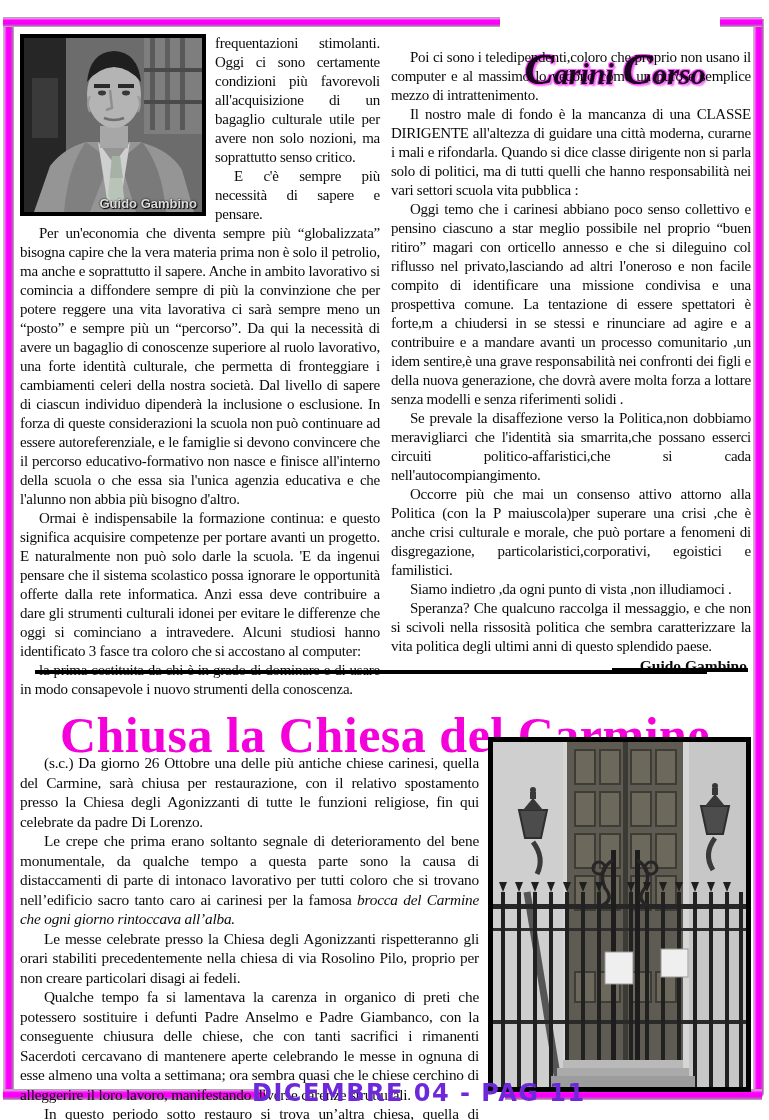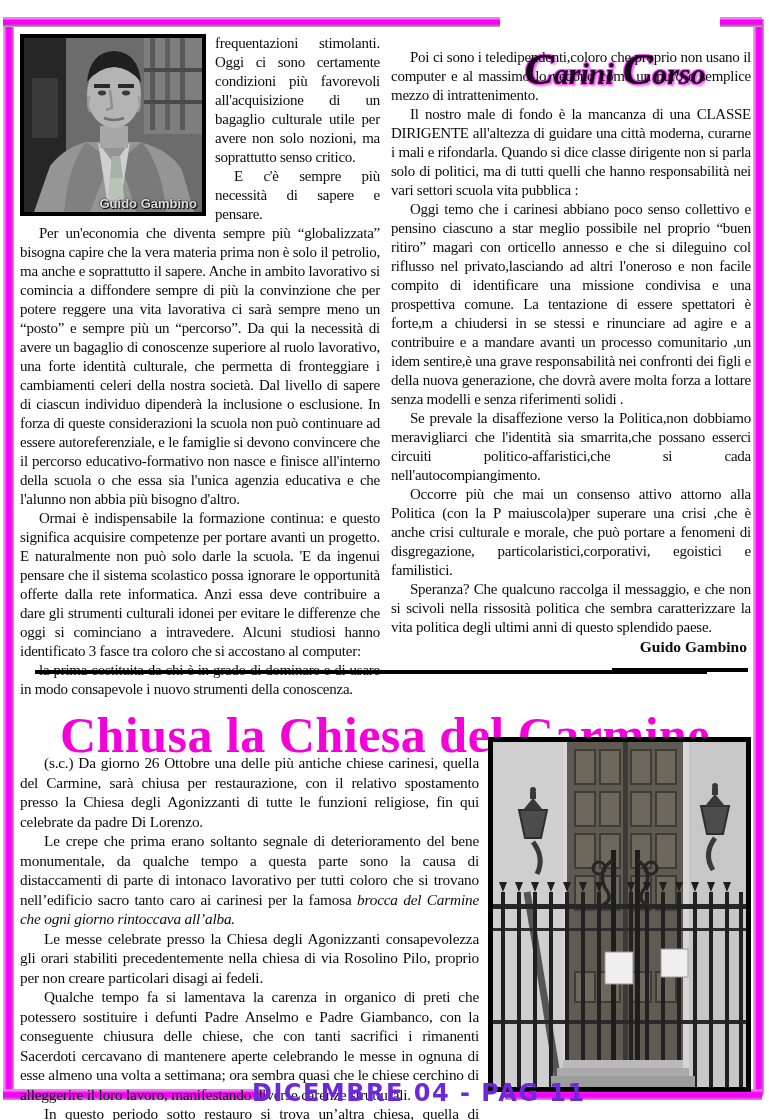--- a/index.html
+++ b/index.html
@@ -120,6 +120,7 @@
     <p>Oggi temo che i carinesi abbiano poco senso collettivo e pensino ciascuno a star meglio possibile nel proprio “buen ritiro” magari con orticello annesso e che si dileguino col riflusso nel privato,lasciando ad  altri l'oneroso e non facile compito di identificare una missione condivisa e una prospettiva comune. La tentazione di essere spettatori è forte,m a chiudersi in se stessi e rinunciare ad agire e a contribuire e a mandare avanti un processo comunitario ,un idem sentire,è una grave responsabilità nei confronti dei figli e della nuova generazione, che dovrà avere molta forza a lottare senza modelli e senza riferimenti solidi .</p>
     <p>Se prevale la disaffezione verso la Politica,non dobbiamo meravigliarci che l'identità sia smarrita,che possano esserci circuiti politico-affaristici,che si cada nell'autocompiangimento.</p>
     <p>Occorre più che mai un consenso attivo attorno alla  Politica (con la P maiuscola)per superare una crisi ,che è anche crisi culturale e morale, che può portare a fenomeni di disgregazione, particolaristici,corporativi, egoistici e familistici.</p>
+    <p>Siamo indietro ,da ogni punto di vista ,non illudiamoci .</p>
     <p>Speranza? Che qualcuno raccolga il messaggio, e che non si scivoli nella rissosità politica che sembra caratterizzare la vita politica degli ultimi anni di questo splendido paese.</p>
     <div id="signature">Guido Gambino</div>
   </div>

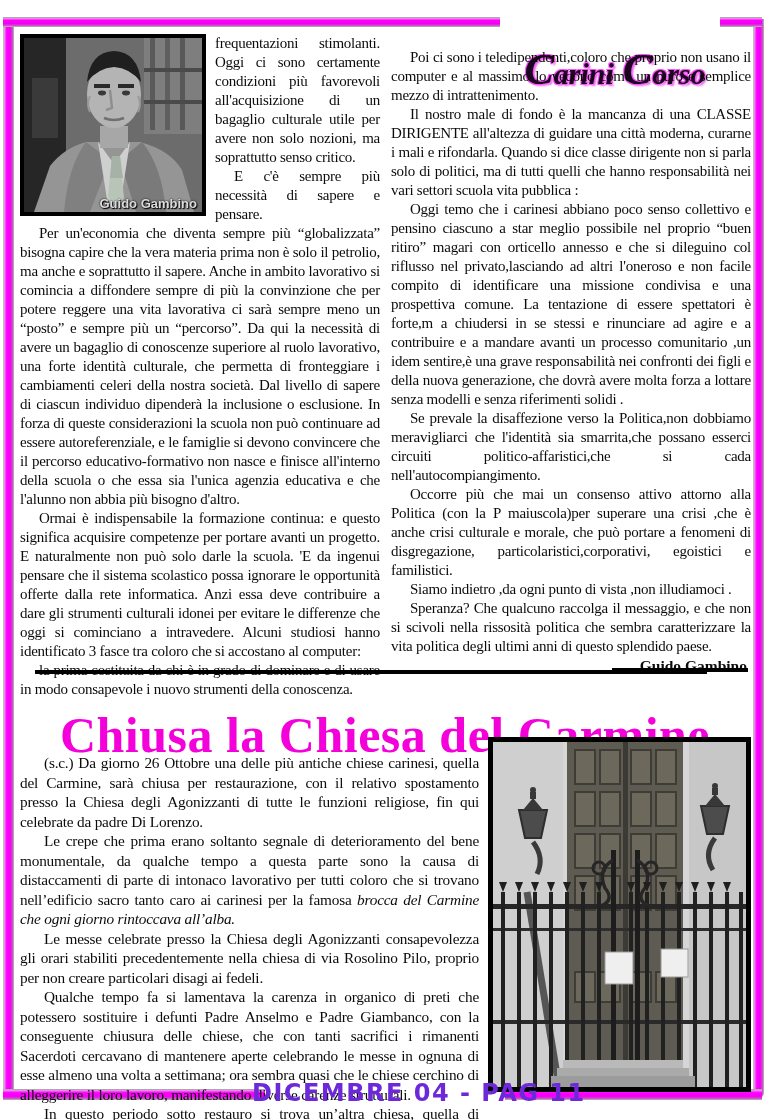--- a/index.html
+++ b/index.html
@@ -135,7 +135,7 @@
   <div id="bottom-text">
     <p>(s.c.) Da giorno 26 Ottobre una delle più antiche chiese carinesi, quella del Carmine, sarà chiusa per restaurazione, con il relativo spostamento presso la Chiesa degli Agonizzanti di tutte le funzioni religiose, fin qui celebrate da padre Di Lorenzo.</p>
     <p><span>Le crepe che prima erano soltanto segnale di deterioramento del bene monumentale, da qualche tempo a questa parte sono la causa di distaccamenti di parte di intonaco lavorativo per tutti coloro che si trovano nell’edificio sacro tanto caro ai carinesi per la famosa </span><span class="italic-run">brocca del Carmine che ogni giorno rintoccava all’alba.</span></p>
-    <p>Le messe celebrate presso la Chiesa degli Agonizzanti consapevolezza gli orari stabiliti precedentemente nella chiesa di via Rosolino Pilo, proprio per non creare particolari disagi ai fedeli.</p>
+    <p>Le messe celebrate presso la Chiesa degli Agonizzanti rispetteranno gli orari stabiliti precedentemente nella chiesa di via Rosolino Pilo, proprio per non creare particolari disagi ai fedeli.</p>
     <p>Qualche tempo fa si lamentava la carenza in organico di preti che potessero sostituire i defunti Padre Anselmo e Padre Giambanco, con la conseguente chiusura delle chiese, che con tanti sacrifici i rimanenti Sacerdoti cercavano di mantenere aperte celebrando le messe in ognuna di esse almeno una volta a settimana; ora sembra quasi che le chiese cerchino di alleggerire il loro lavoro, manifestando diverse carenze strutturali.</p>
     <p>In questo periodo sotto restauro si trova un’altra chiesa, quella di Sant’Antonino sita in Corso Garibaldi, fortunatamente le cure di manutenzione erano necessarie solo per la struttura esterna della chiesa, quindi non è stata necessaria la completa chiusura; la ristrutturazione è giunta quasi al termine e a breve   sarà tolta l’impalcatura. Durante il periodo di “degenza” le messe sono sempre  state celebrate non creando disagi ai fedeli.</p>
   </div>

